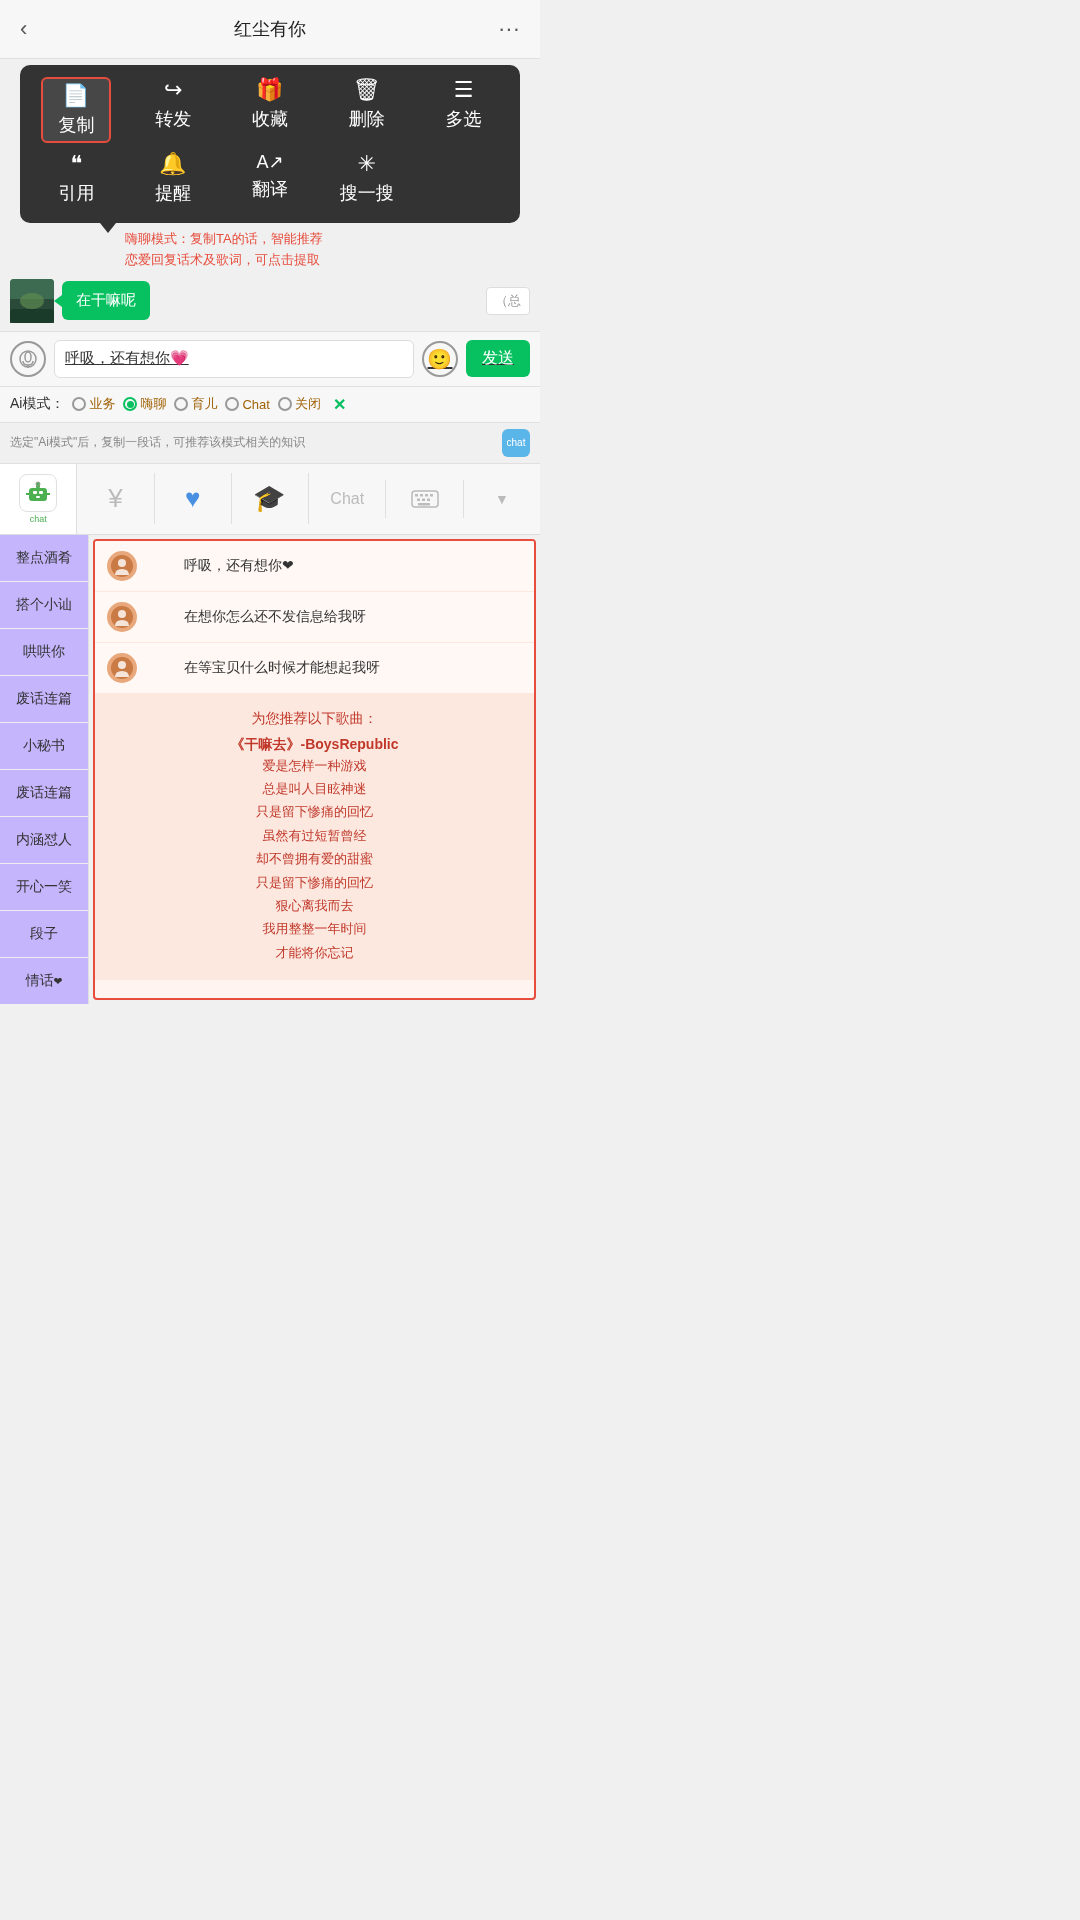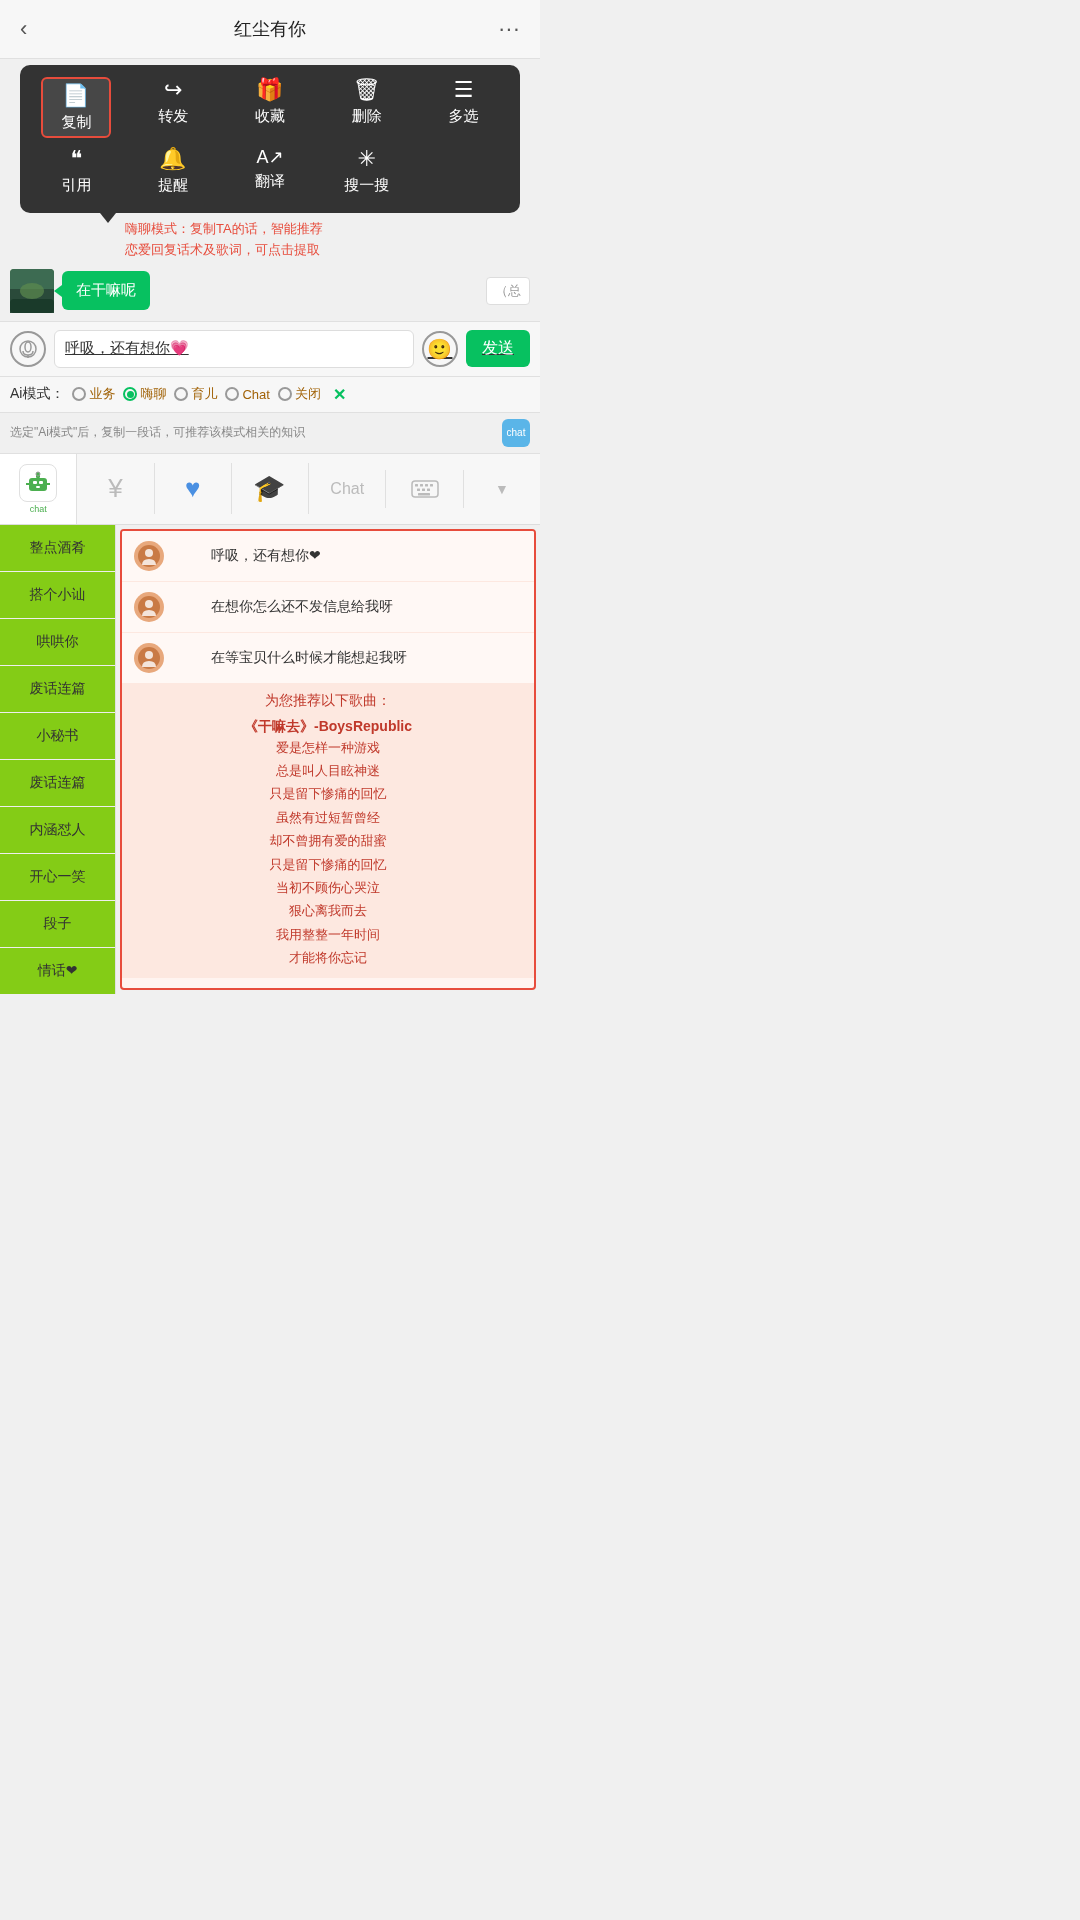--- a/index.html
+++ b/index.html
@@ -71,7 +71,7 @@
       margin-bottom: 4px;
     }
     .context-menu-label {
-      font-size: 15px;
+      font-size: 18px;
       text-align: right;
     }
     

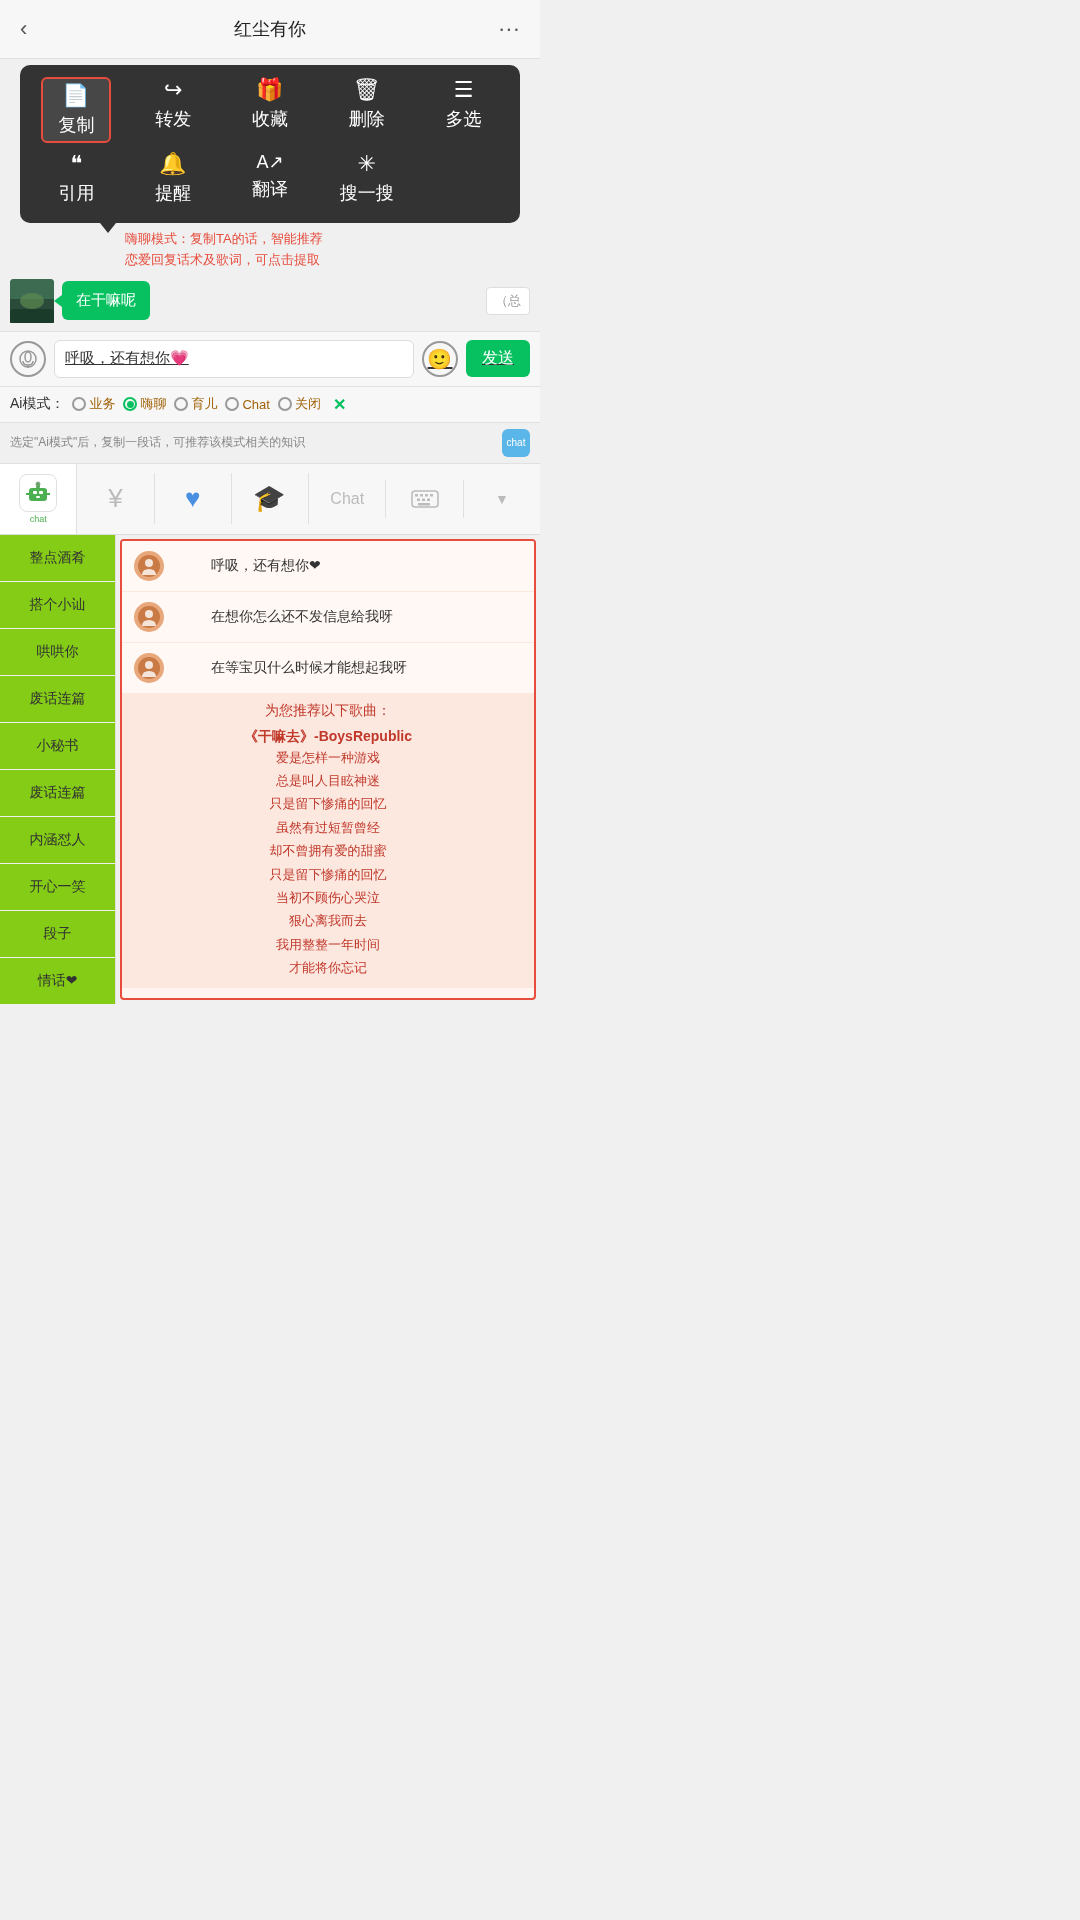--- a/index.html
+++ b/index.html
@@ -286,10 +286,11 @@
 
     
     .left-sidebar {
-      width: 116px;
-      background: #84cc16;
+      width: 89px;
+      background: #c4b5fd;
       border-right: 1px solid #e0e0e0;
       flex-shrink: 0;
+      font-family: Liberation Mono, monospace;
     }
     .sidebar-item {
       padding: 14px 8px;

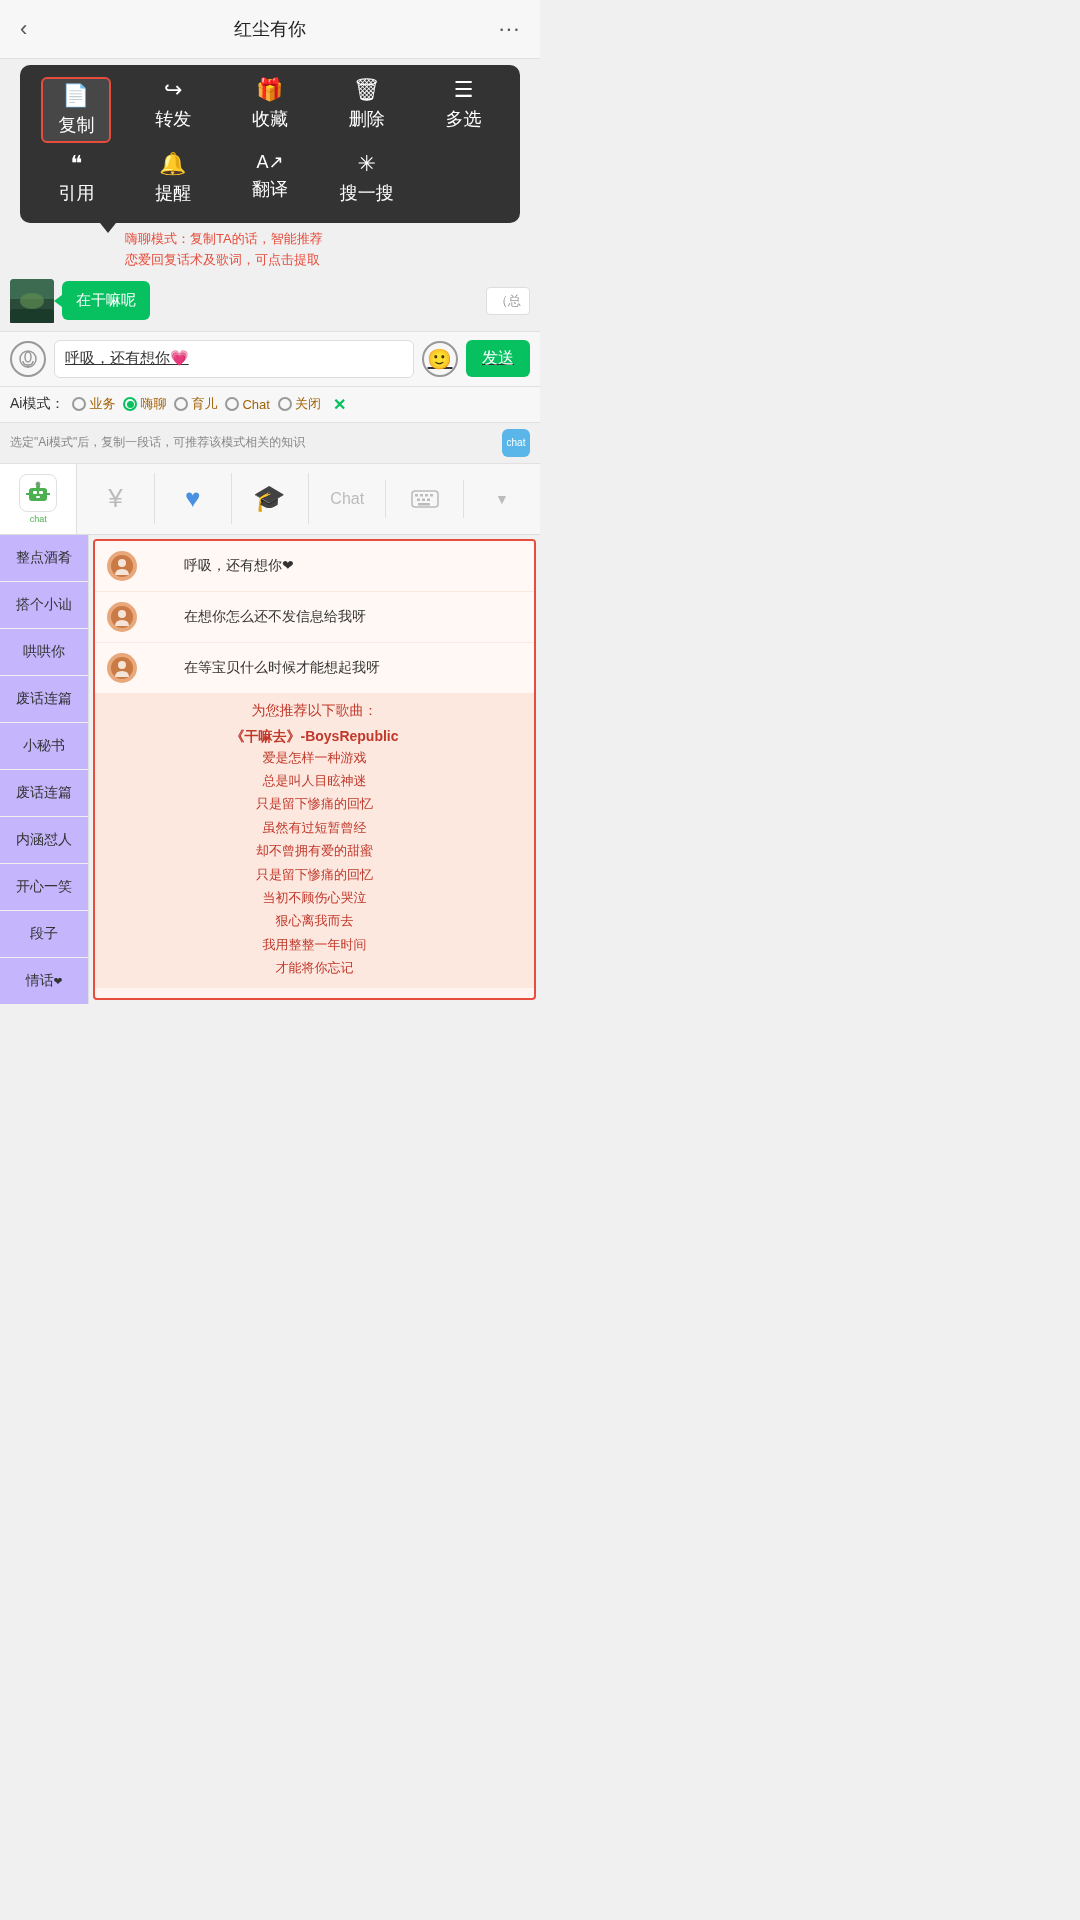--- a/index.html
+++ b/index.html
@@ -350,7 +350,7 @@
     
     .song-rec {
       background: #fde8e0;
-      padding: 8px;
+      padding: 16px;
       text-align: center;
     }
     .song-rec-title {

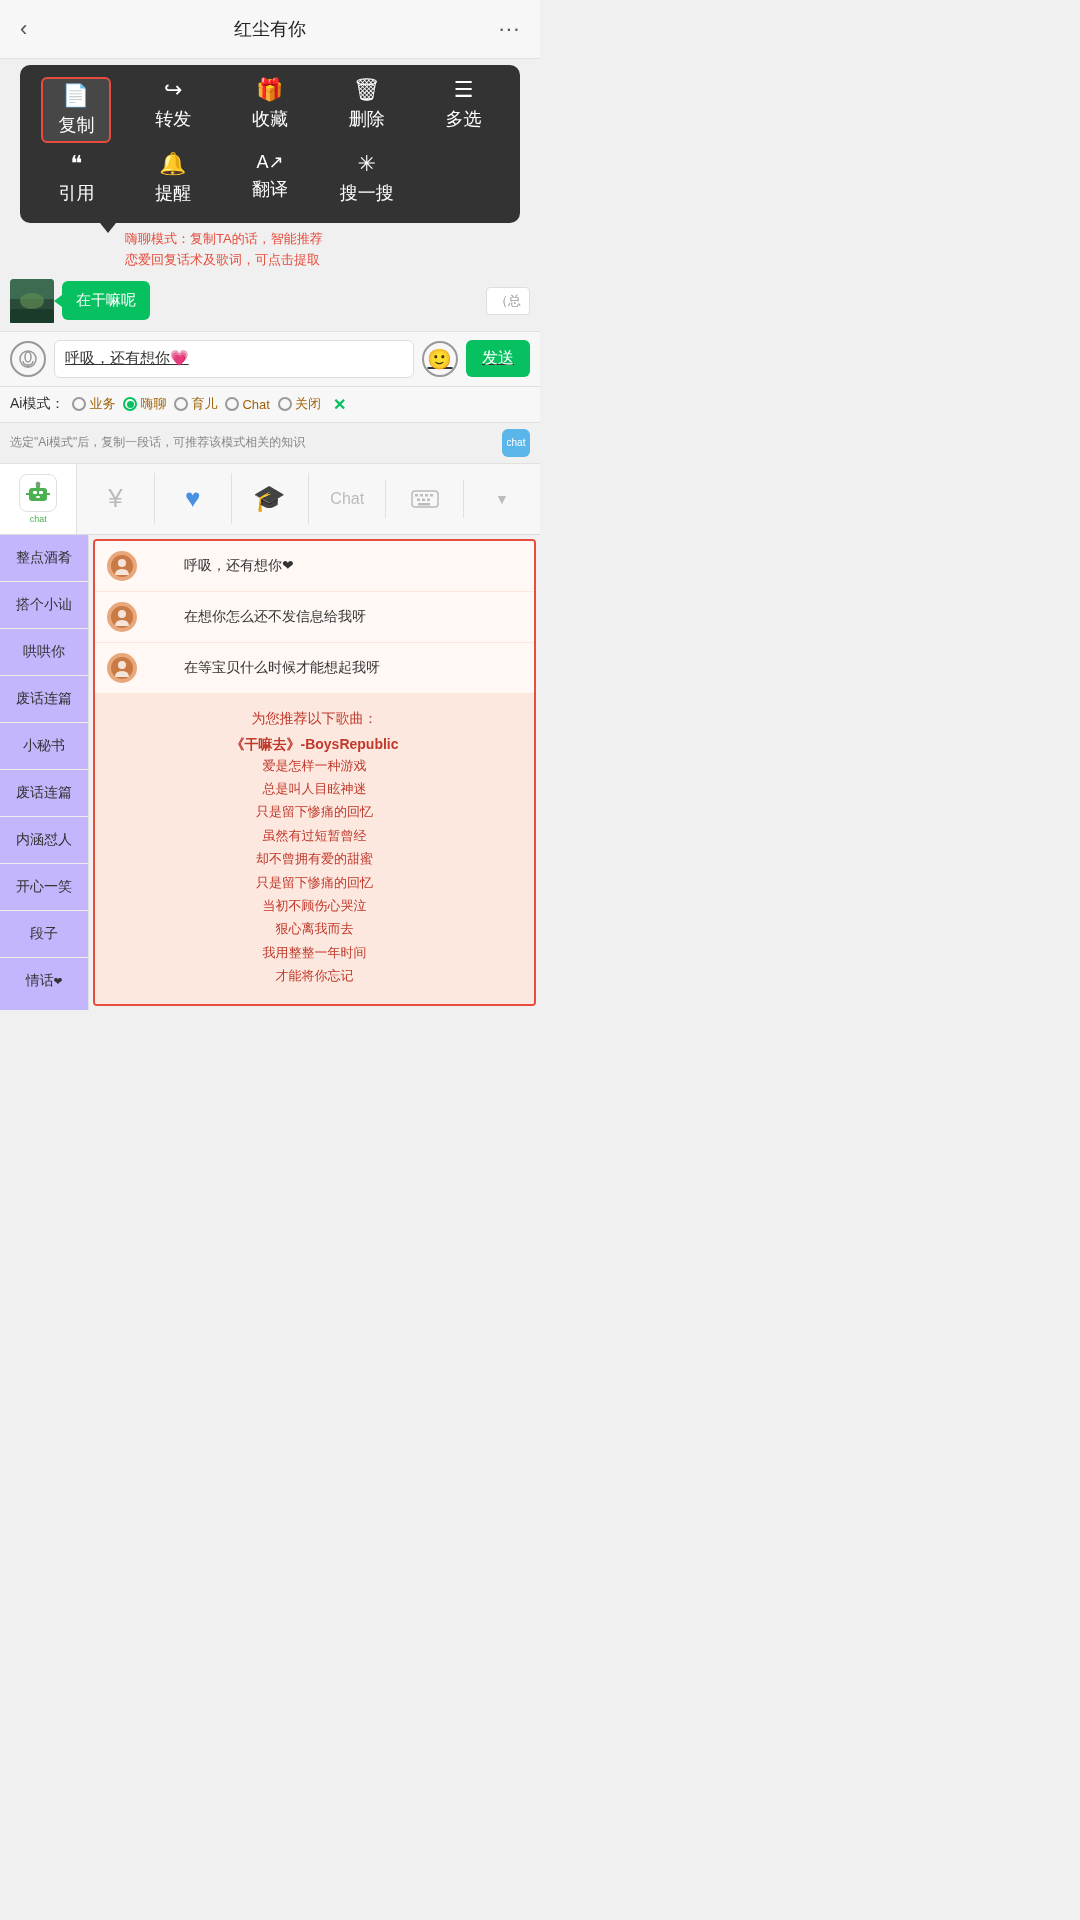--- a/index.html
+++ b/index.html
@@ -628,7 +628,6 @@
       <div class="song-line">虽然有过短暂曾经</div>
       <div class="song-line">却不曾拥有爱的甜蜜</div>
       <div class="song-line">只是留下惨痛的回忆</div>
-      <div class="song-line">当初不顾伤心哭泣</div>
       <div class="song-line">狠心离我而去</div>
       <div class="song-line">我用整整一年时间</div>
       <div class="song-line">才能将你忘记</div>

